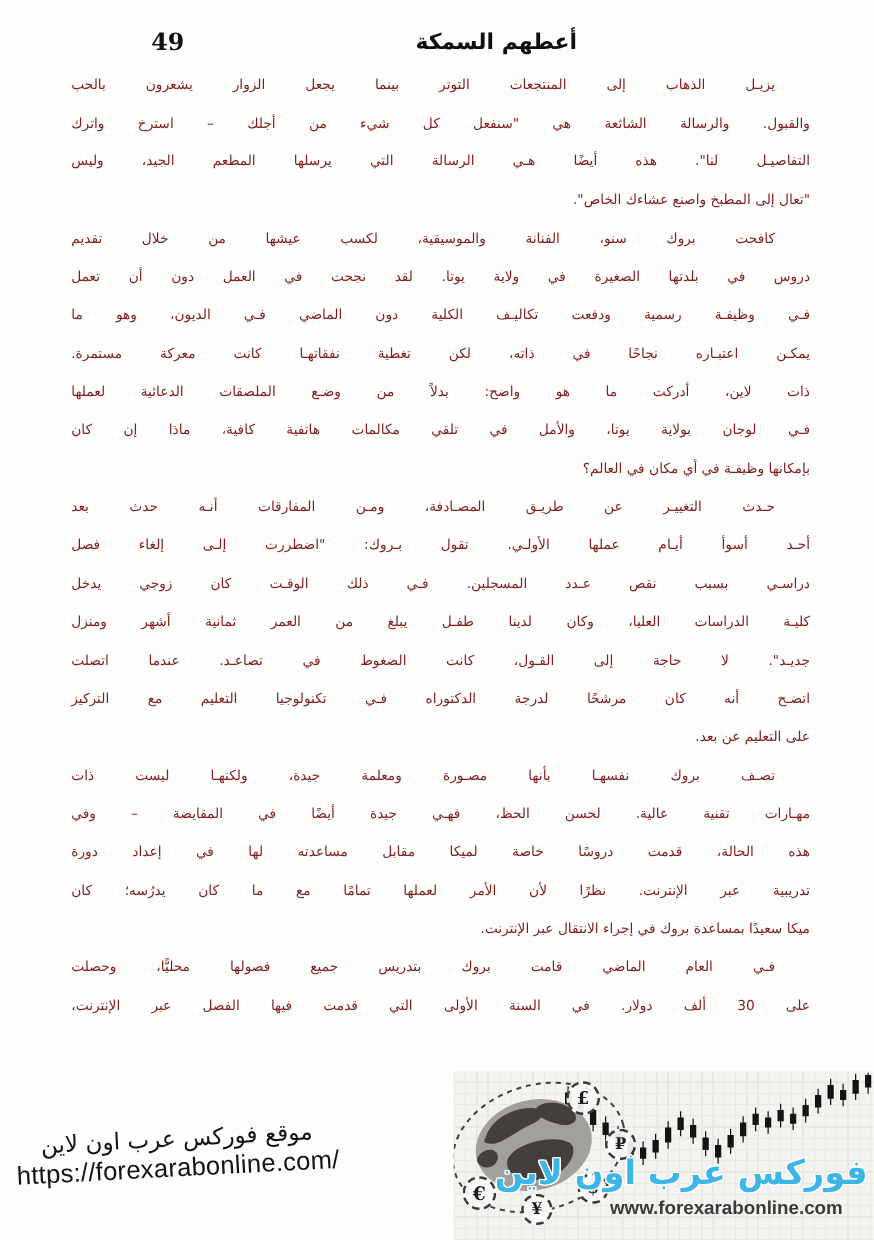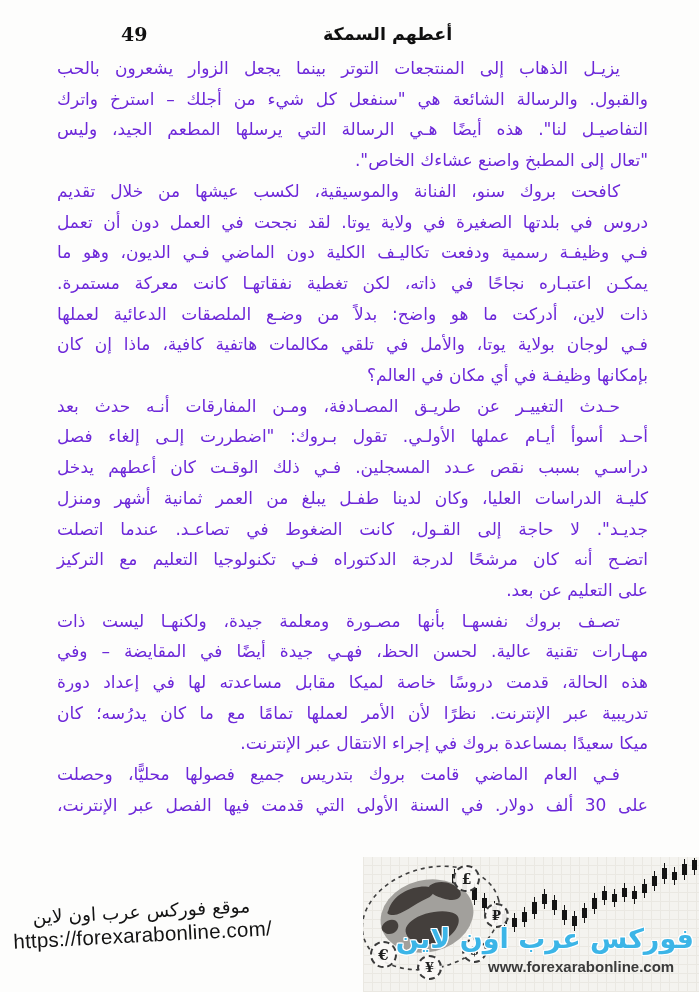--- a/index.html
+++ b/index.html
@@ -14,7 +14,7 @@
     font-family:"DejaVu Serif",serif;font-weight:bold;font-size:19px;color:#111;
   }
   .chapter-title{
-    position:absolute;top:24px;left:323px;width:148px;text-align:left;
+    position:absolute;top:24px;left:323px;width:148px;text-align:center;
     direction:rtl;font-weight:bold;font-size:17.5px;color:#0f0f0f;
   }
   

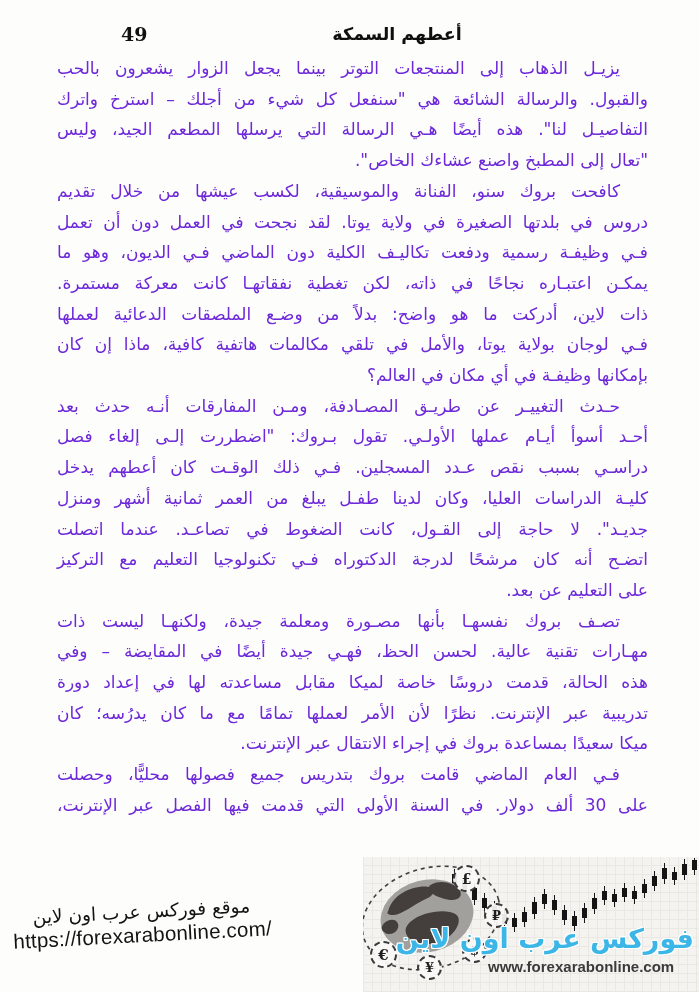--- a/index.html
+++ b/index.html
@@ -20,7 +20,7 @@
   
   .body-text{
     position:absolute;top:53px;left:57px;width:591px;
-    direction:rtl;font-size:17px;line-height:30.7px;color:#6d28d9;
+    direction:rtl;font-size:11px;line-height:30.7px;color:#7f1d1d;
   }
   .line{text-align:justify;text-align-last:justify;white-space:nowrap;}
   .line.first{padding-right:28px;}

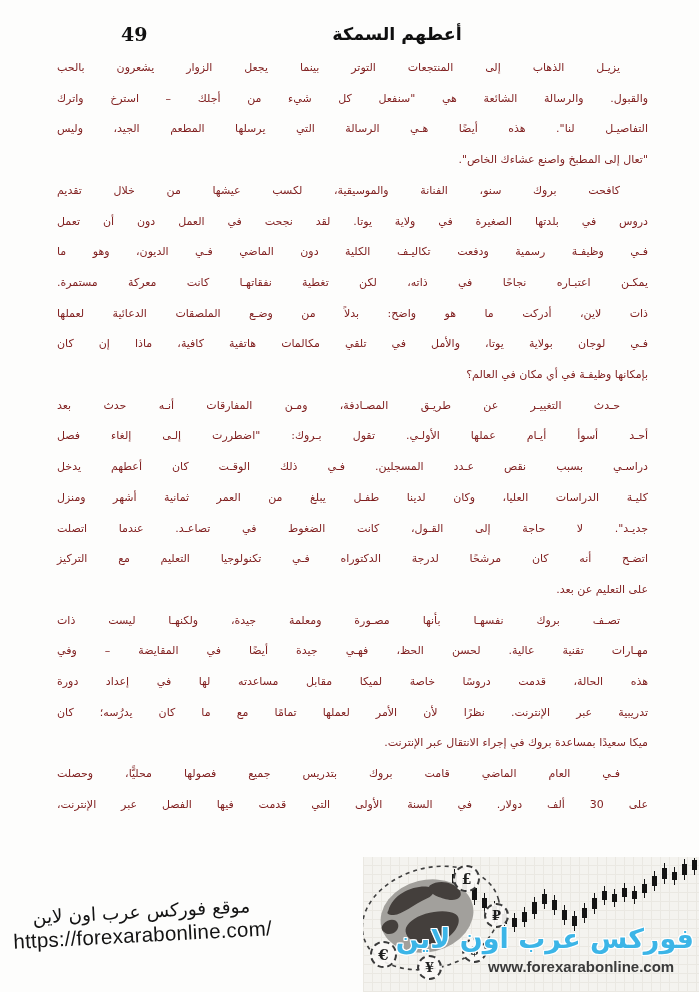--- a/index.html
+++ b/index.html
@@ -89,7 +89,7 @@
       <div class="line lastline">بإمكانها وظيفـة في أي مكان في العالم؟</div>
       <div class="line first">حـدث التغييـر عن طريـق المصـادفة، ومـن المفارقات أنـه حدث بعد</div>
       <div class="line">أحـد أسوأ أيـام عملها الأولـي. تقول بـروك: "اضطررت إلـى إلغاء فصل</div>
-      <div class="line">دراسـي بسبب نقص عـدد المسجلين. فـي ذلك الوقـت كان أعطهم يدخل</div>
+      <div class="line">دراسـي بسبب نقص عـدد المسجلين. فـي ذلك الوقـت كان زوجي يدخل</div>
       <div class="line">كليـة الدراسات العليا، وكان لدينا طفـل يبلغ من العمر ثمانية أشهر ومنزل</div>
       <div class="line">جديـد". لا حاجة إلى القـول، كانت الضغوط في تصاعـد. عندما اتصلت</div>
       <div class="line">اتضـح أنه كان مرشحًا لدرجة الدكتوراه فـي تكنولوجيا التعليم مع التركيز</div>

